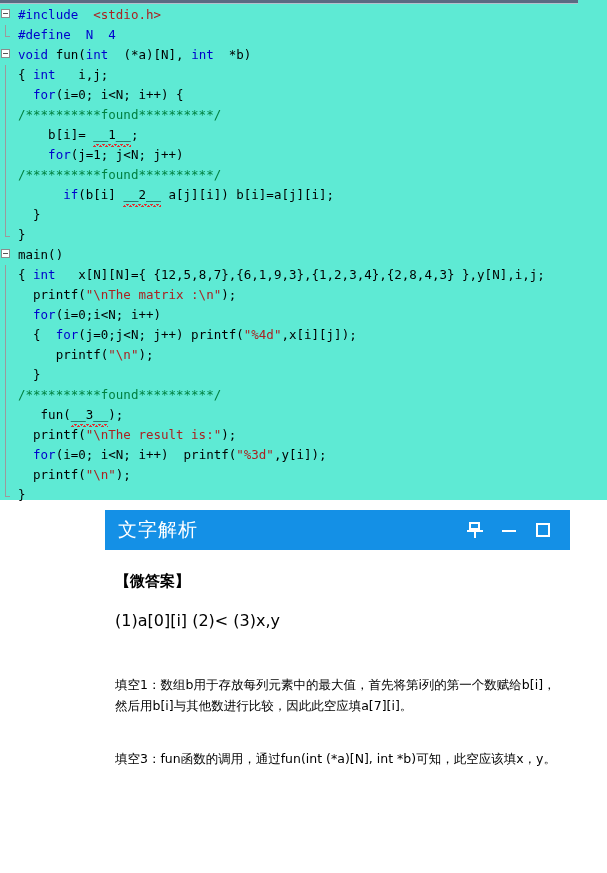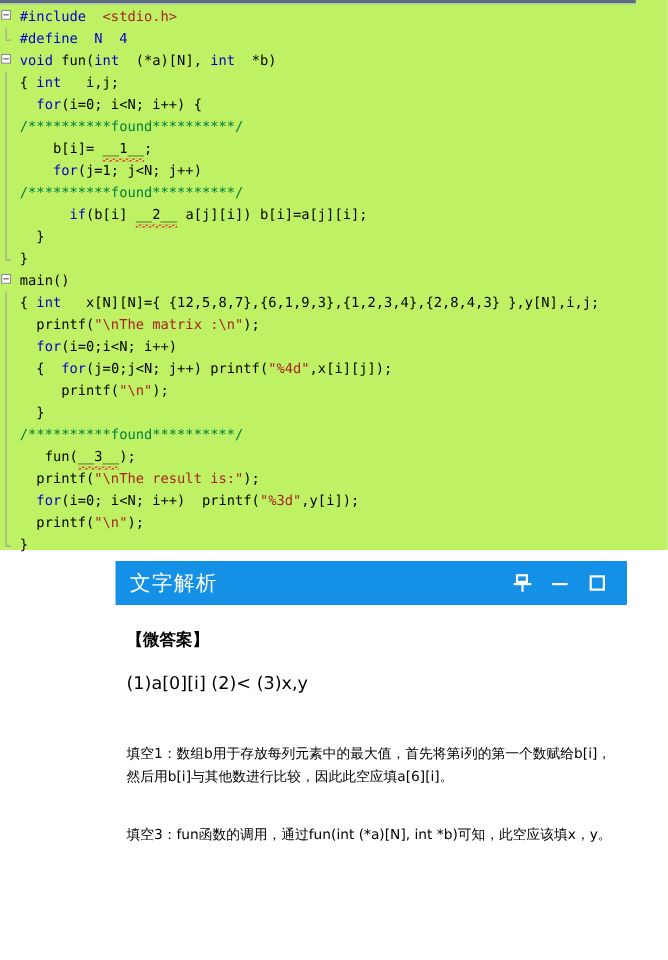--- a/index.html
+++ b/index.html
@@ -22,7 +22,7 @@
     top: 0;
     width: 607px;
     height: 500px;
-    background: #bef264;
+    background: #5eead4;
   }
   #editor-topborder {
     position: absolute;

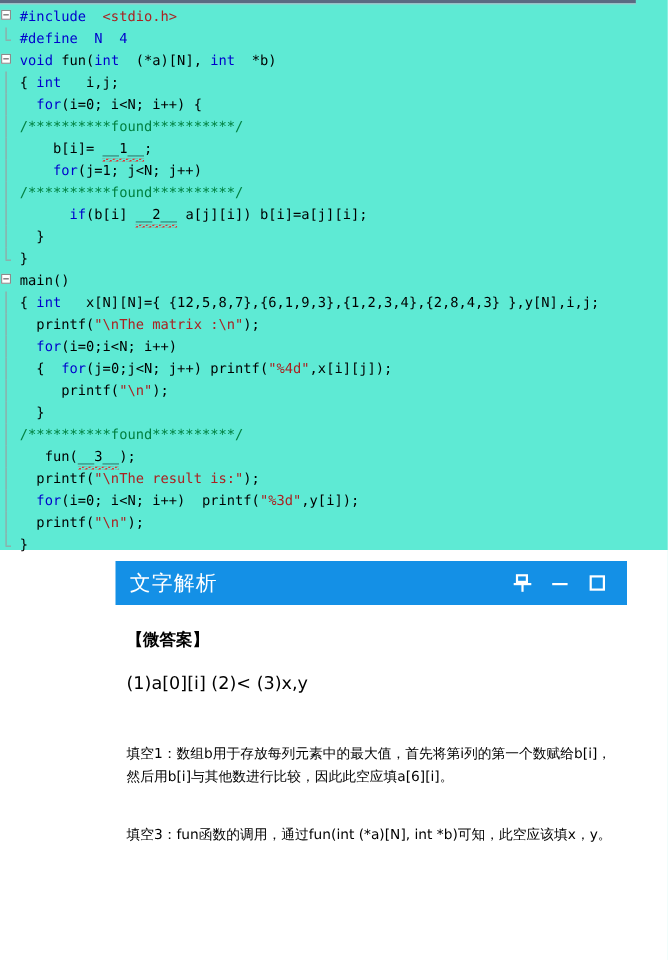--- a/index.html
+++ b/index.html
@@ -264,7 +264,7 @@
     <p class="sec-head">【微答案】</p>
     <p class="ans-line">(1)a[0][i] (2)&lt; (3)x,y</p>
     <div id="analysis-paras">
-        <p class="para">填空1：数组b用于存放每列元素中的最大值，首先将第i列的第一个数赋给b[i]，然后用b[i]与其他数进行比较，因此此空应填a[6][i]。</p>
+        <p class="para">填空1：数组b用于存放每列元素中的最大值，首先将第i列的第一个数赋给b[i]，然后用b[i]与其他数进行比较，因此此空应填a[7][i]。</p>
         <p class="para">填空3：fun函数的调用，通过fun(int (*a)[N], int *b)可知，此空应该填x，y。</p>
       </div>
   </div>

